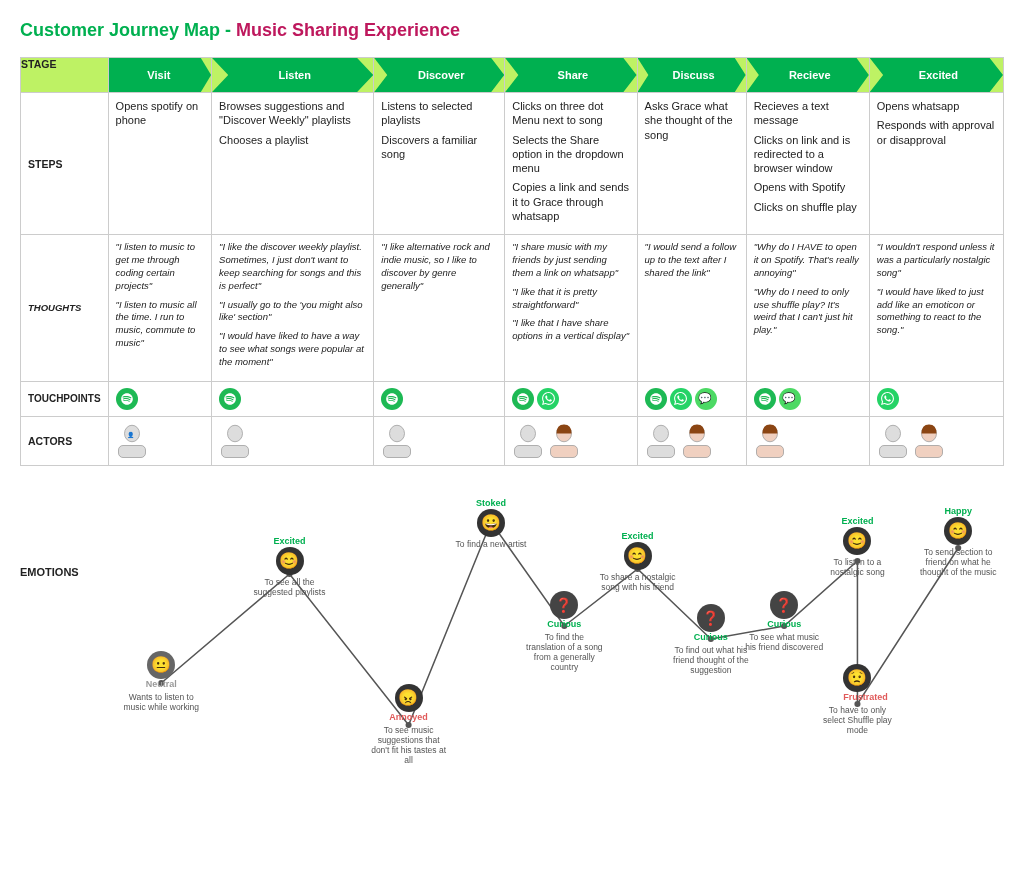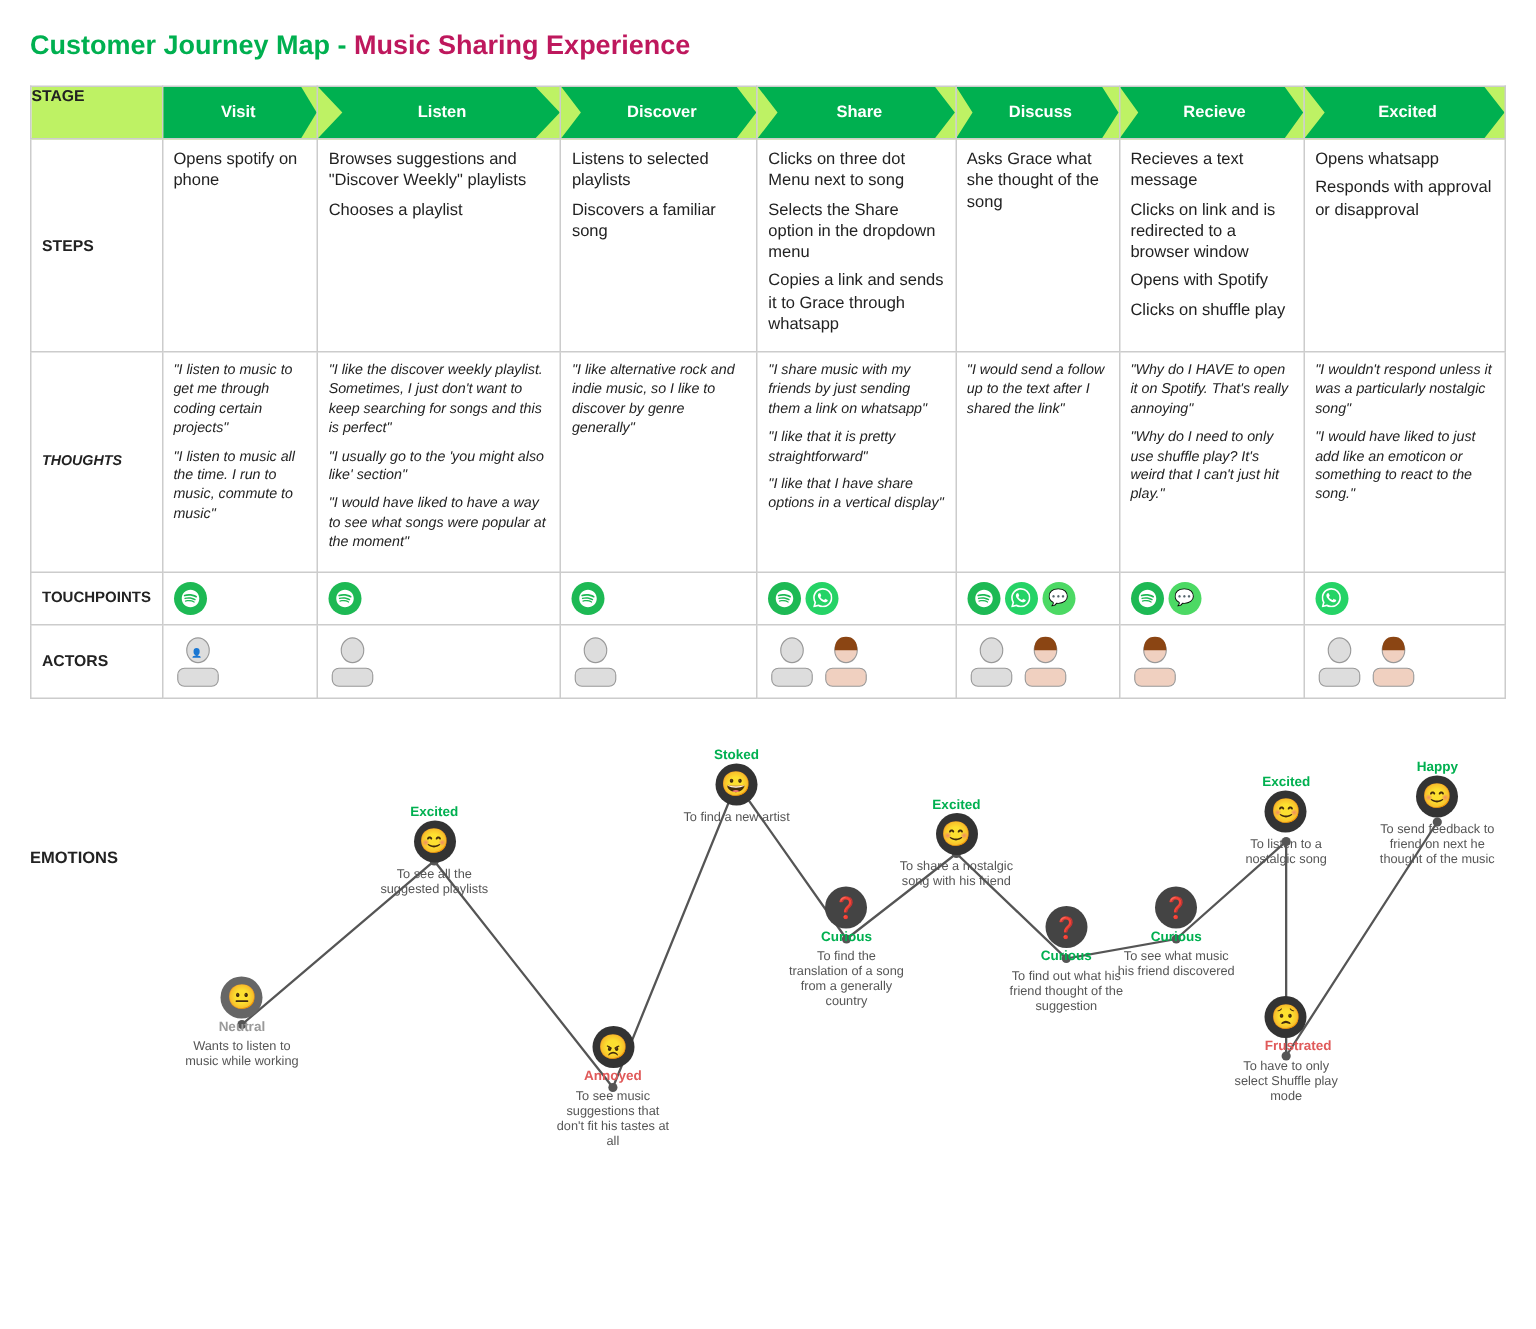--- a/index.html
+++ b/index.html
@@ -569,7 +569,7 @@
     <div class="emotion-node" style="left:95%; top:10px;">
       <div class="emotion-label-top teal">Happy</div>
       <div class="emotion-face happy">😊</div>
-      <div class="emotion-sublabel">To send feedback to friend on next he thought of the music</div>
+      <div class="emotion-sublabel">To send section to friend on what he thought of the music</div>
     </div>
   </div>
 </div>

